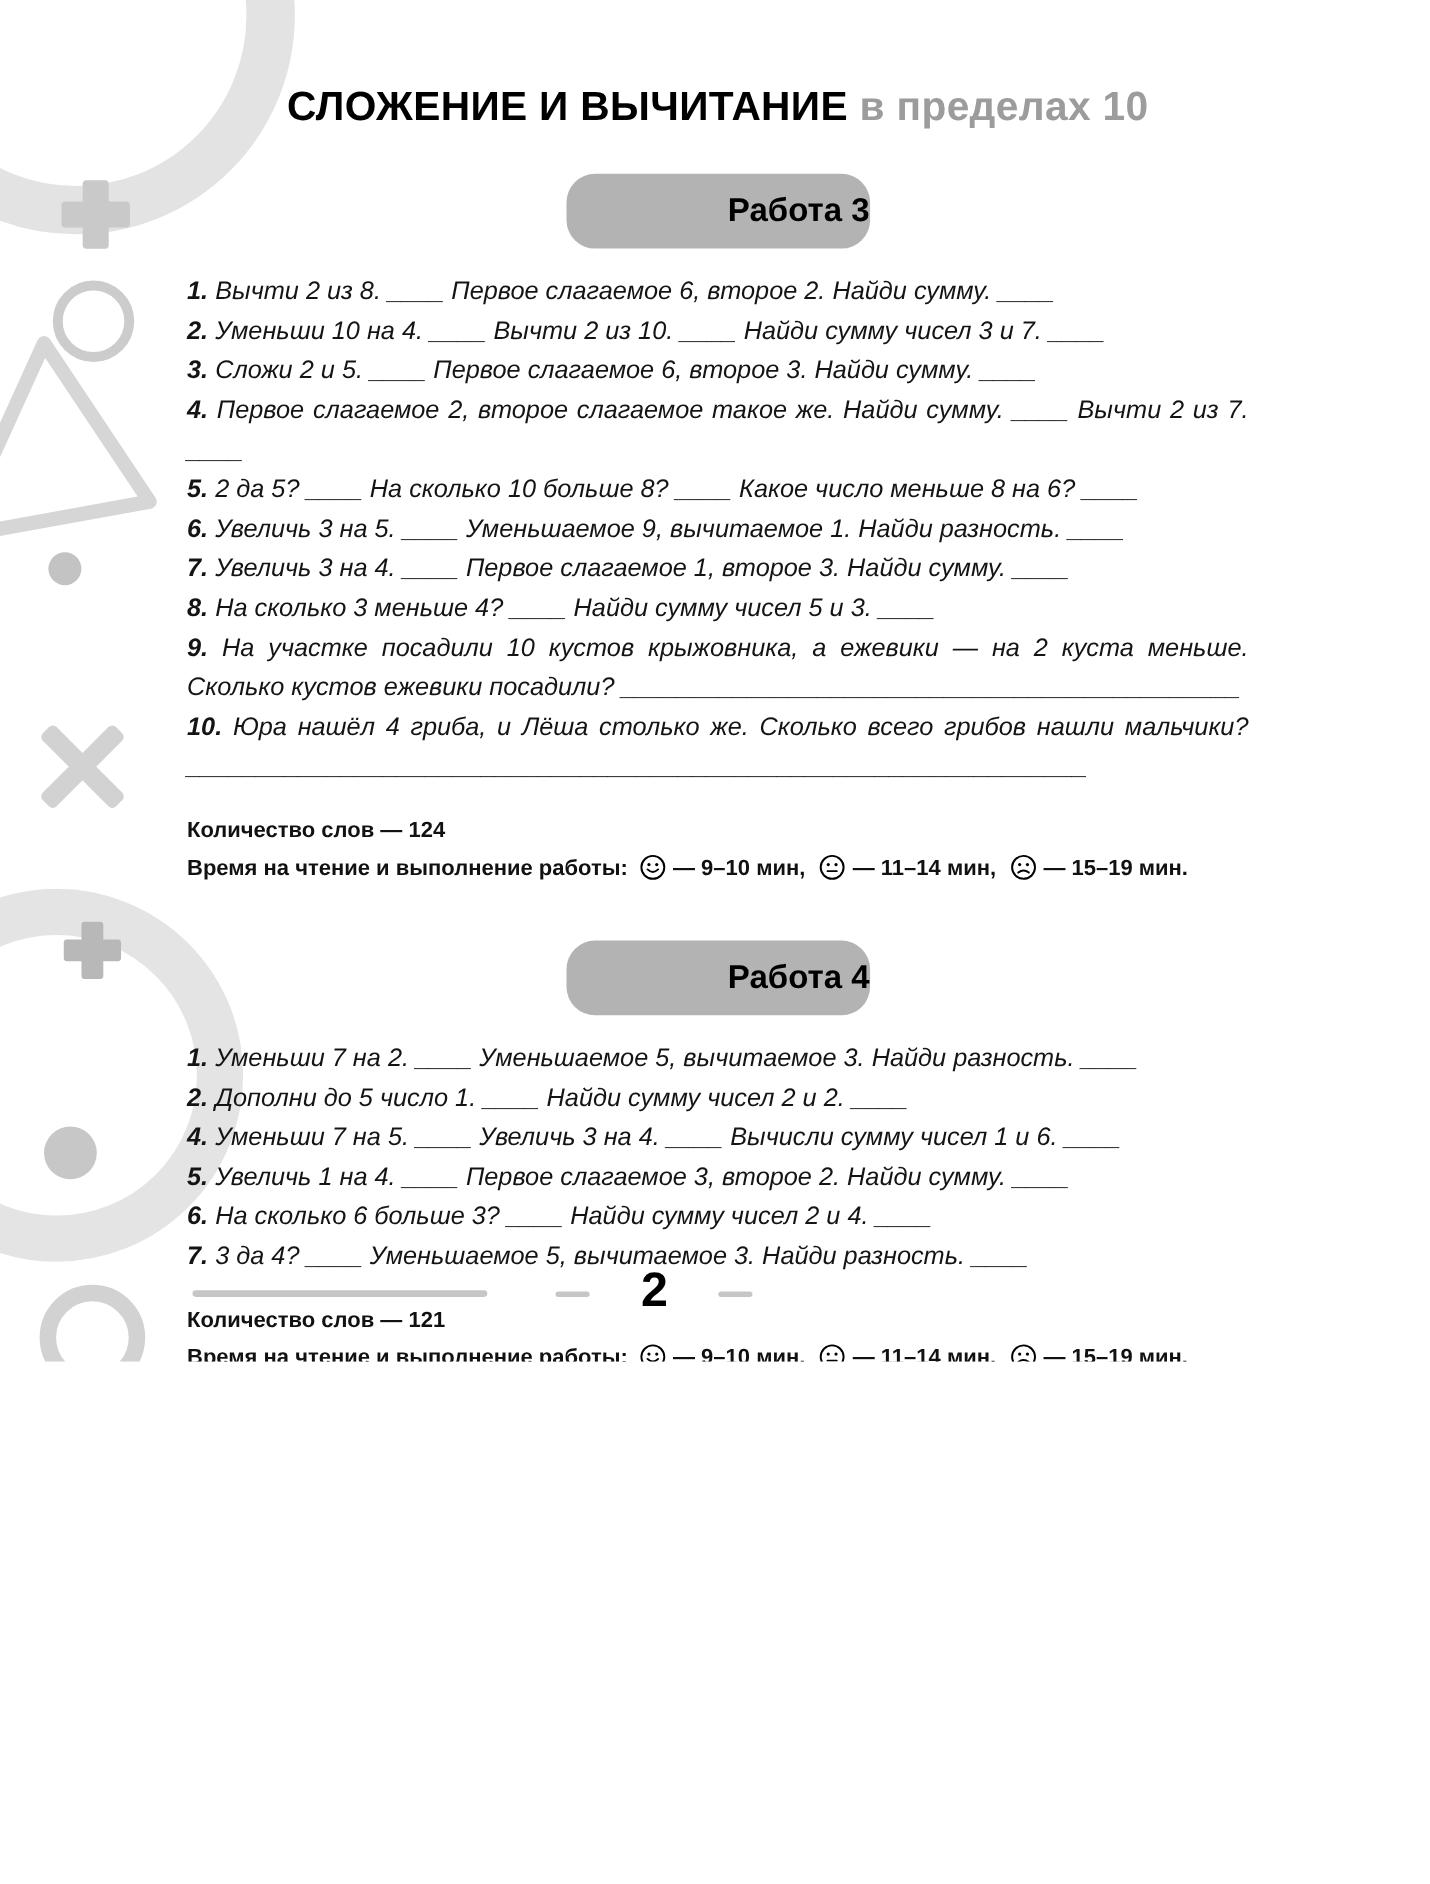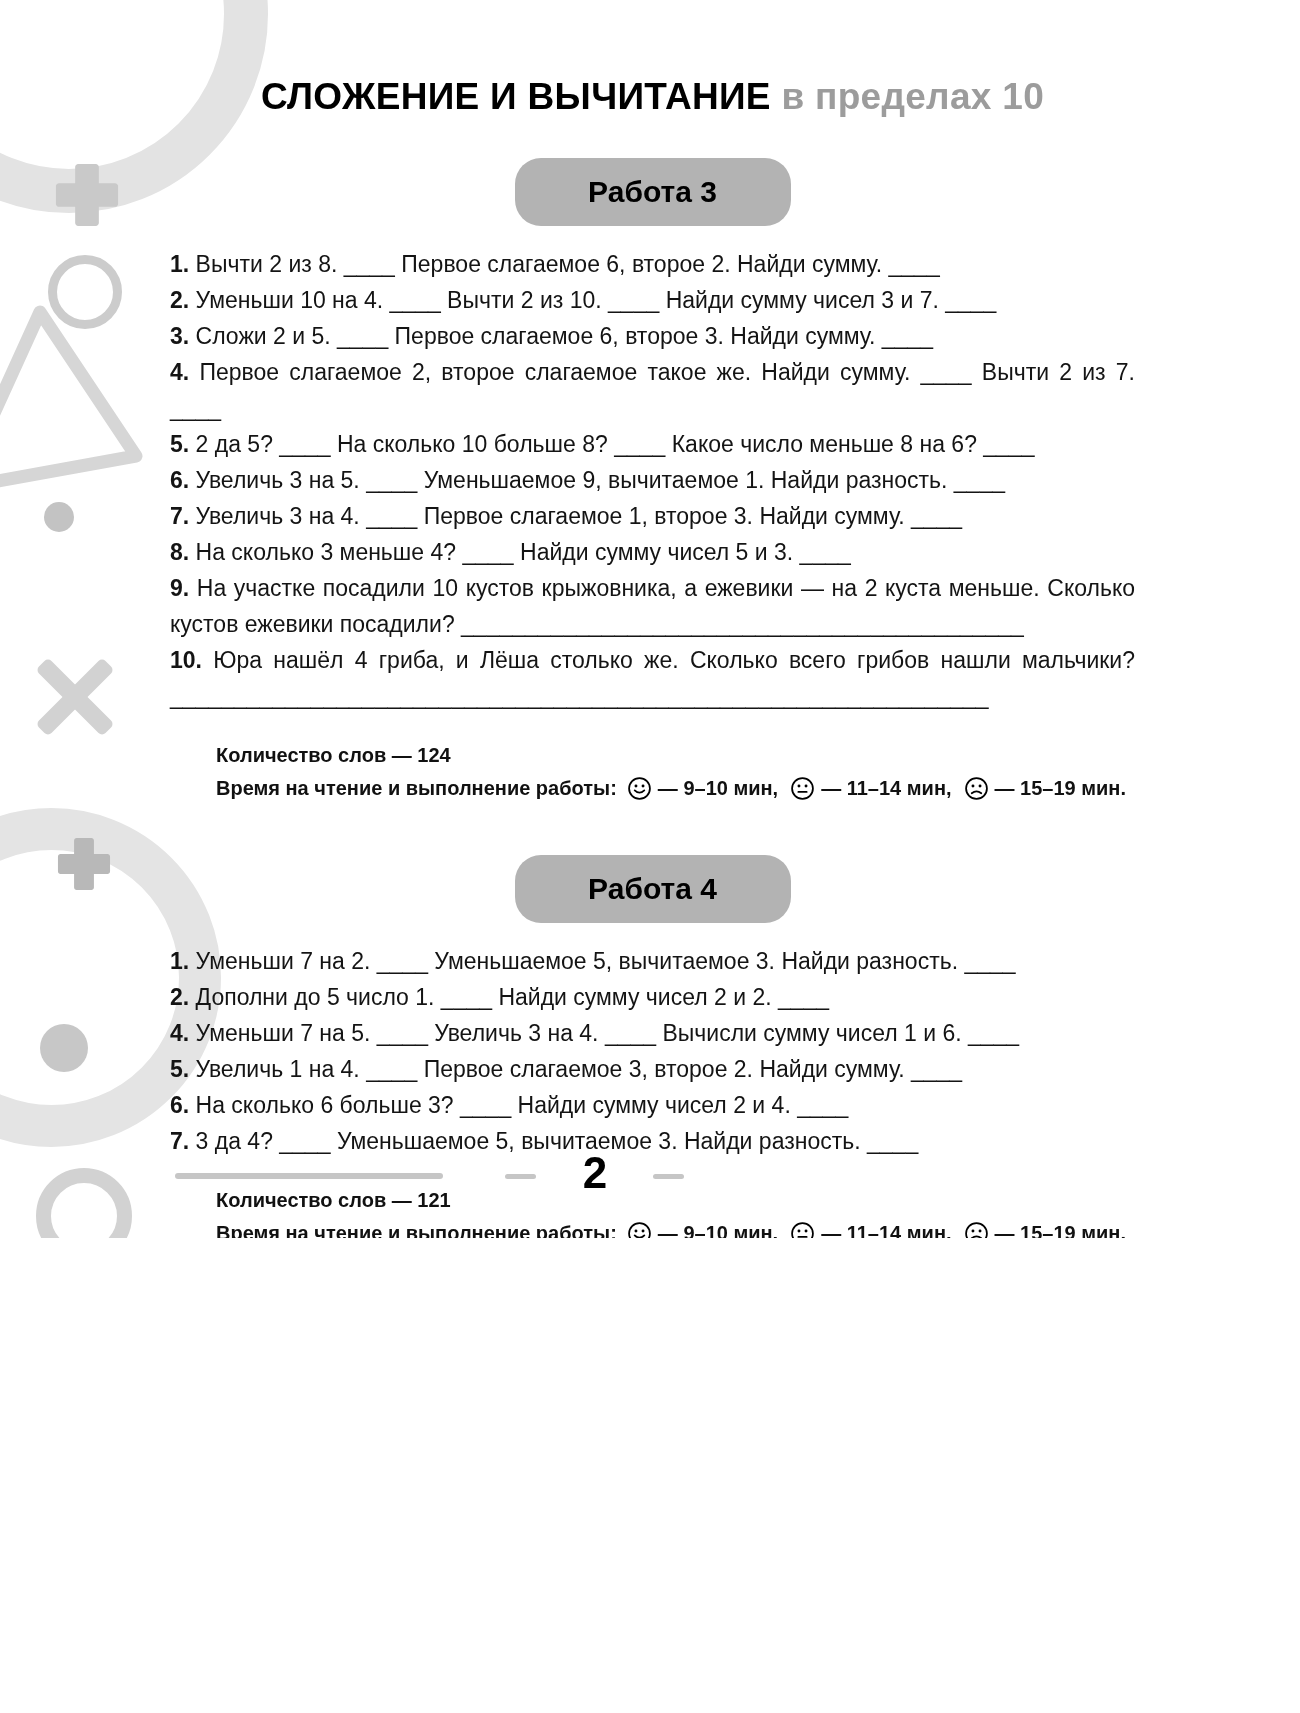--- a/index.html
+++ b/index.html
@@ -62,7 +62,7 @@
   .badge {
     width:276px; margin:40px auto 20px;
     background:#b3b3b3; border-radius:26px;
-    text-align:center; font-size:30px; font-weight:800; color:#000;
+    text-align:right; font-size:30px; font-weight:800; color:#000;
     padding:17px 0;
   }
   .badge.second { margin-top:54px; }

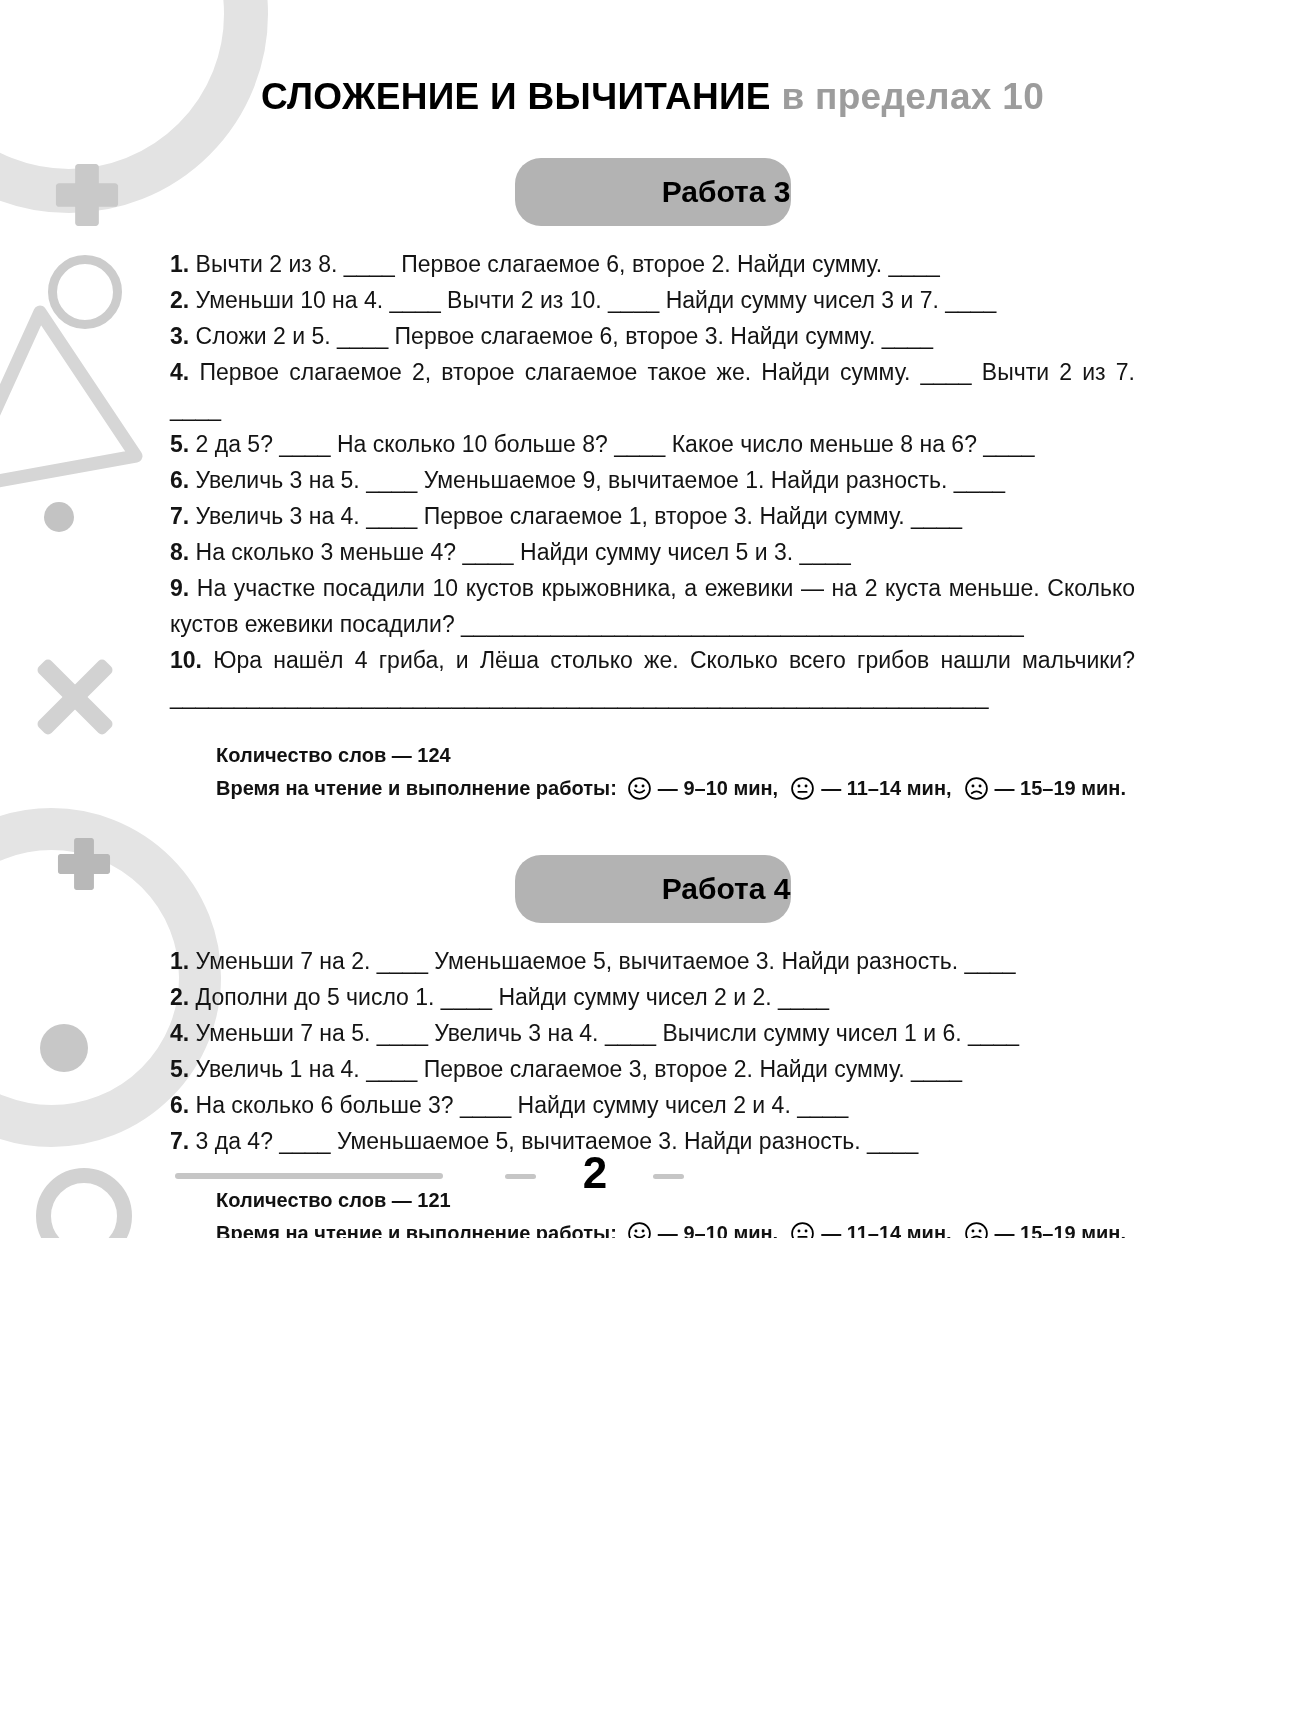--- a/index.html
+++ b/index.html
@@ -67,7 +67,7 @@
   }
   .badge.second { margin-top:54px; }
 
-  .items { margin-top:4px; }
+  .items { margin-top:4px;font-style:italic; }
   .item {
     margin:0; font-size:23px; line-height:36px;
     text-align:justify; overflow-wrap:break-word;

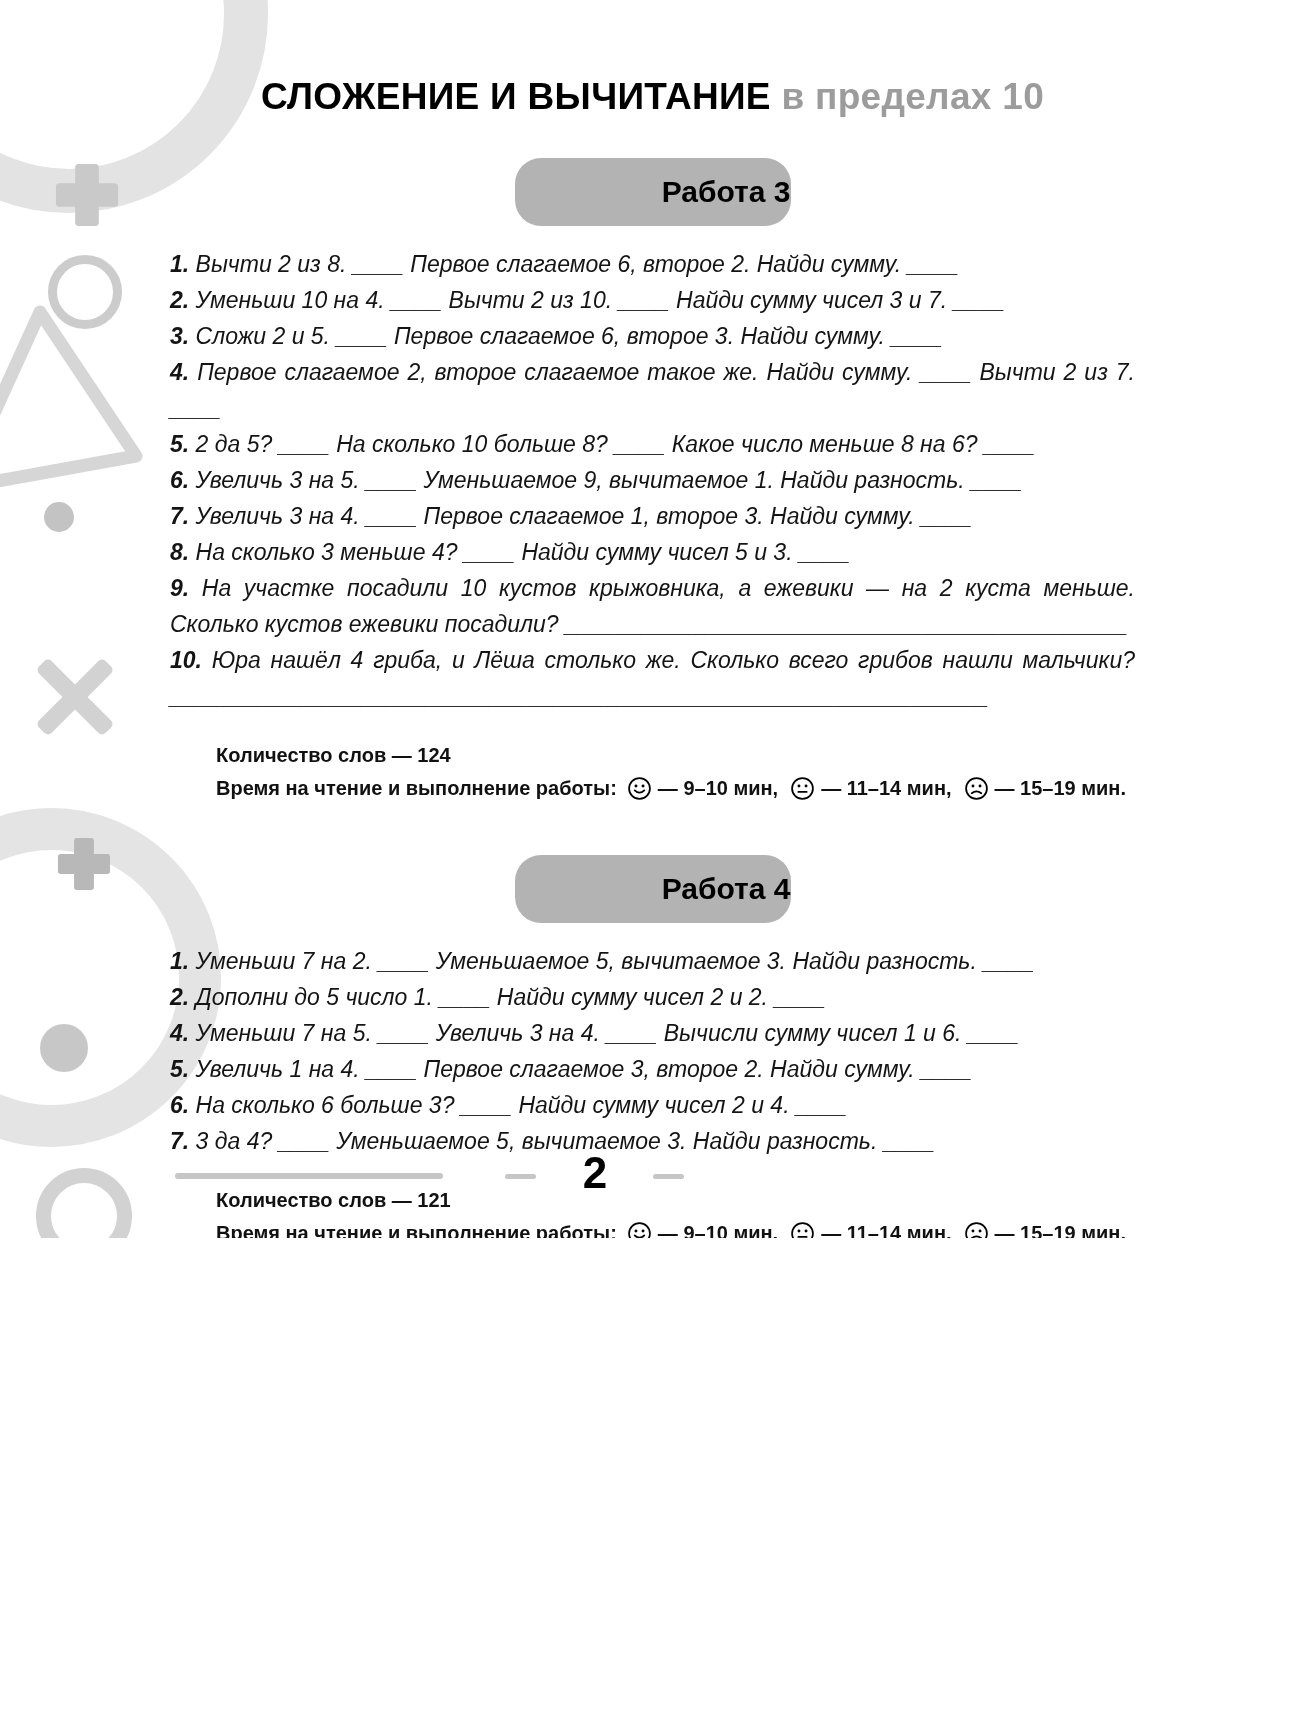--- a/index.html
+++ b/index.html
@@ -75,7 +75,7 @@
   }
   .item .num { font-weight:bold; }
 
-  .meta { margin-top:30px;margin-left:46px; }
+  .meta { margin-top:30px; }
   .word-count { margin:0; font-size:20px; font-weight:bold; }
   .time-line { margin:9px 0 0; font-size:20px; font-weight:bold; }
   .face { width:25px; height:25px; vertical-align:-6px; margin:0 6px 0 12px; }

